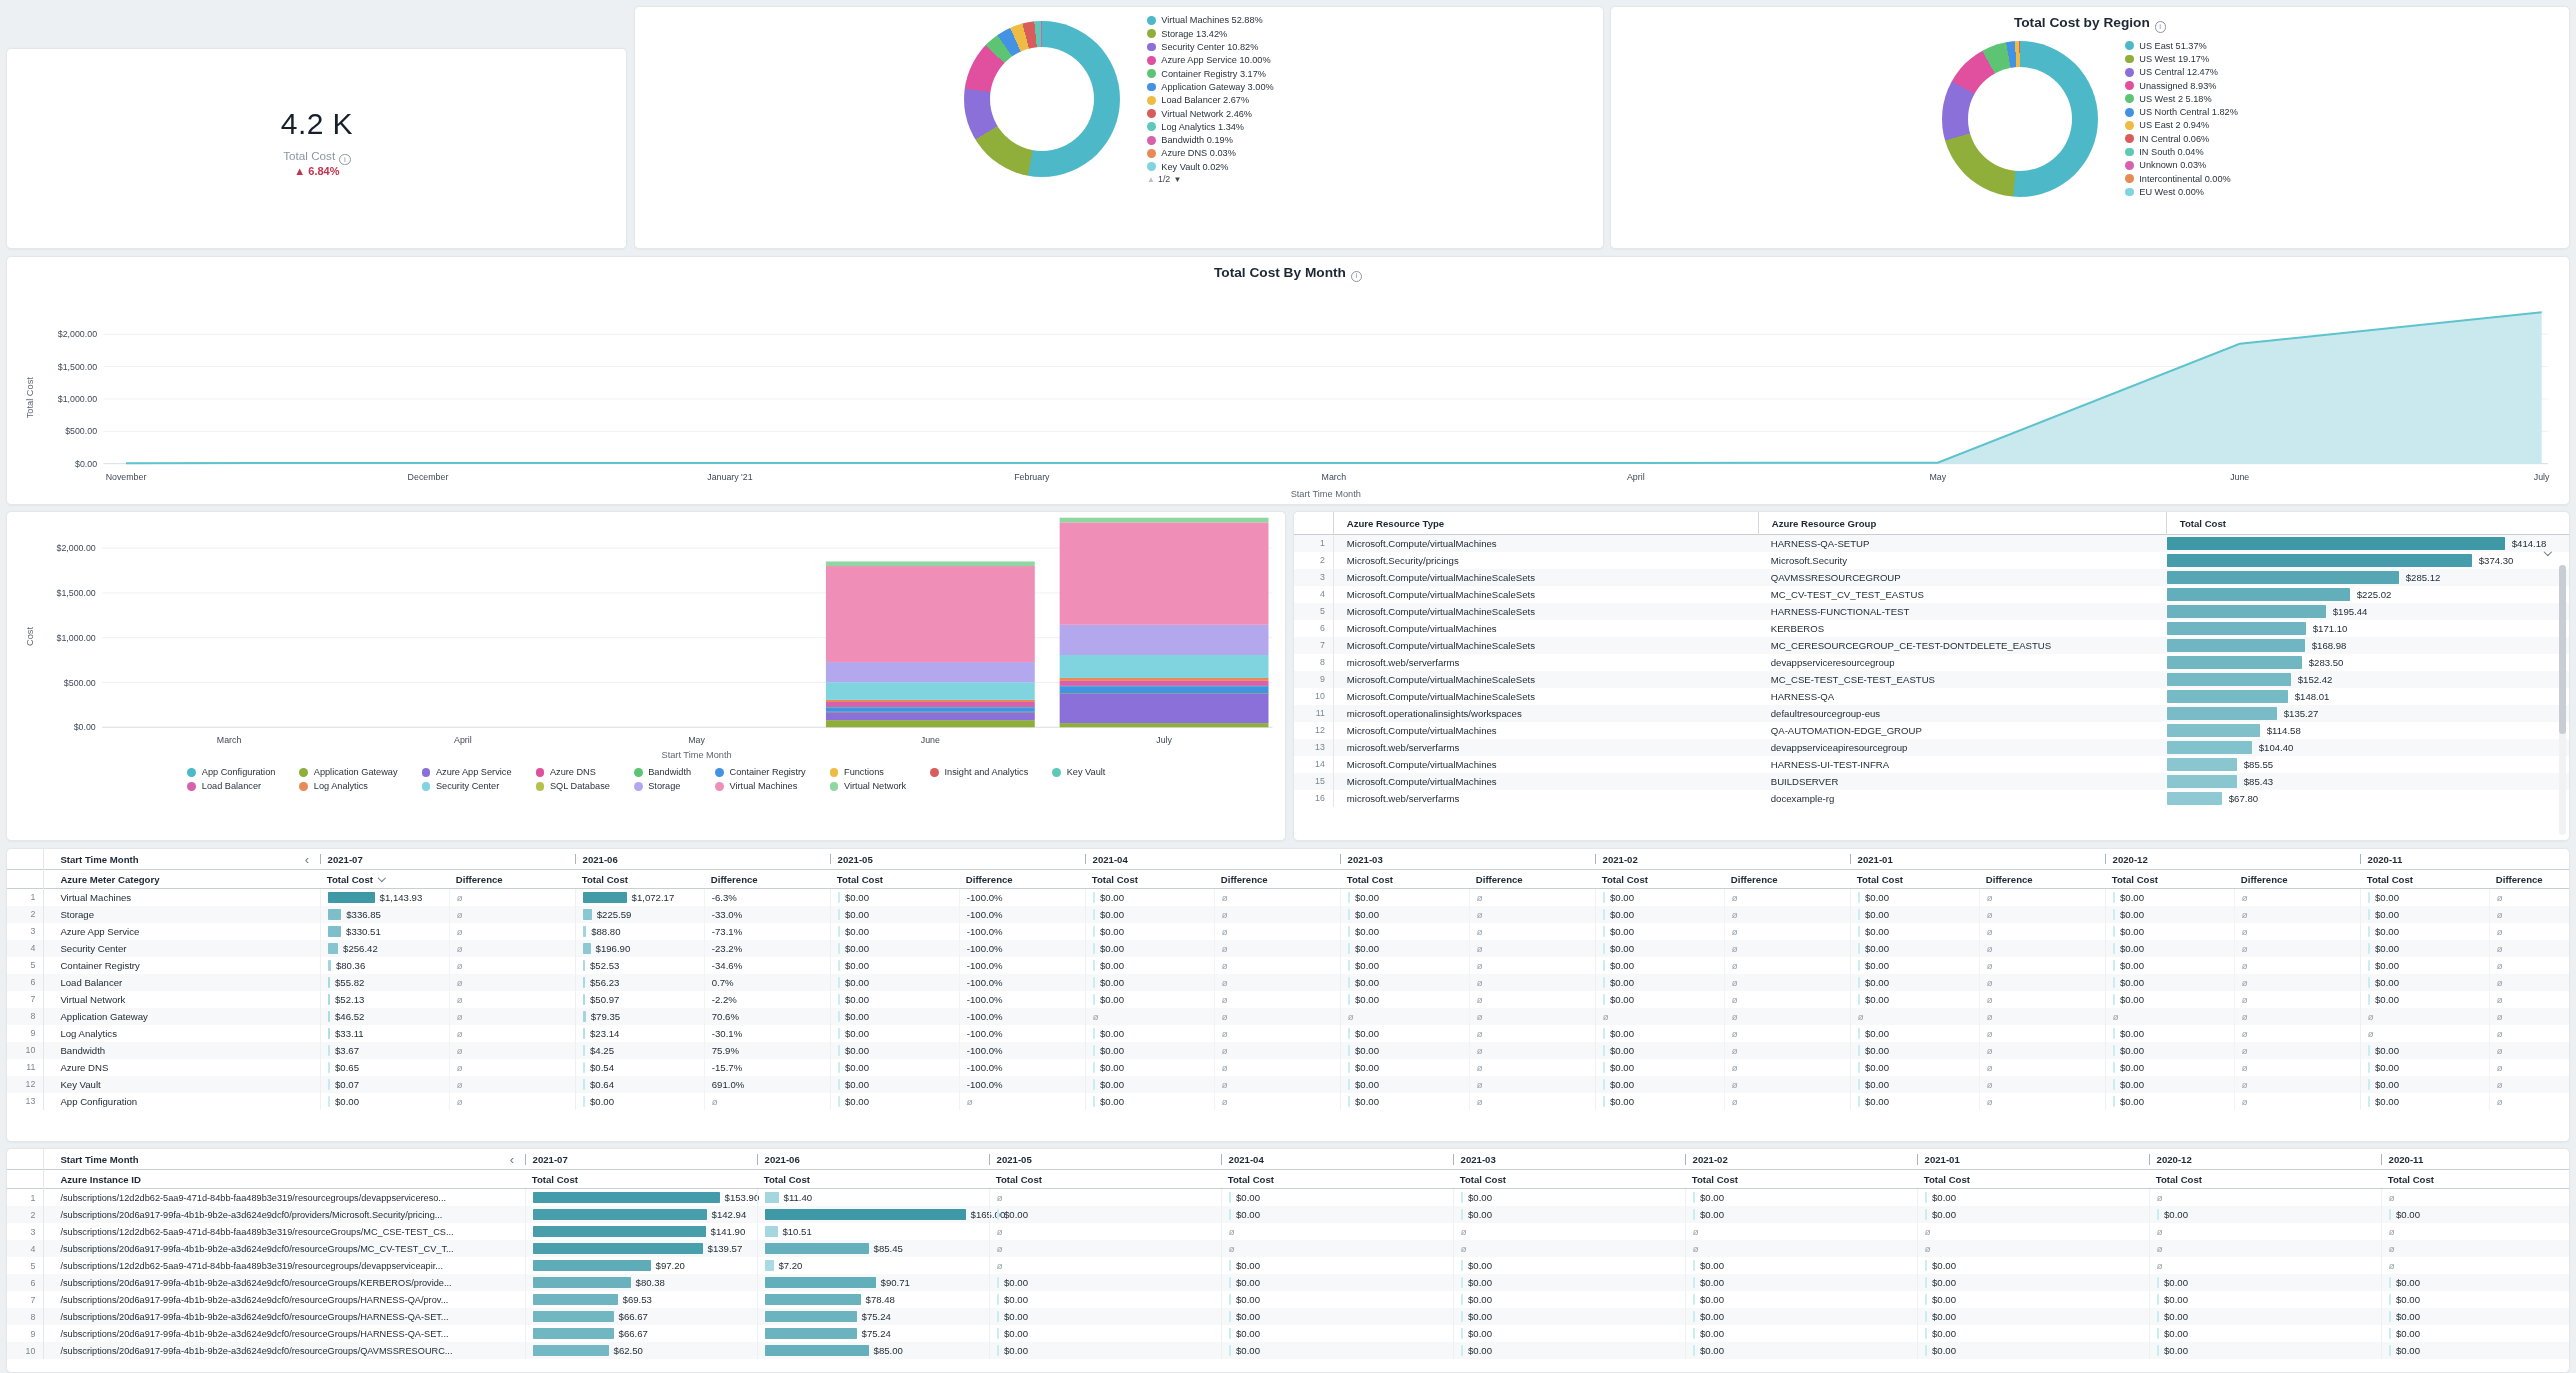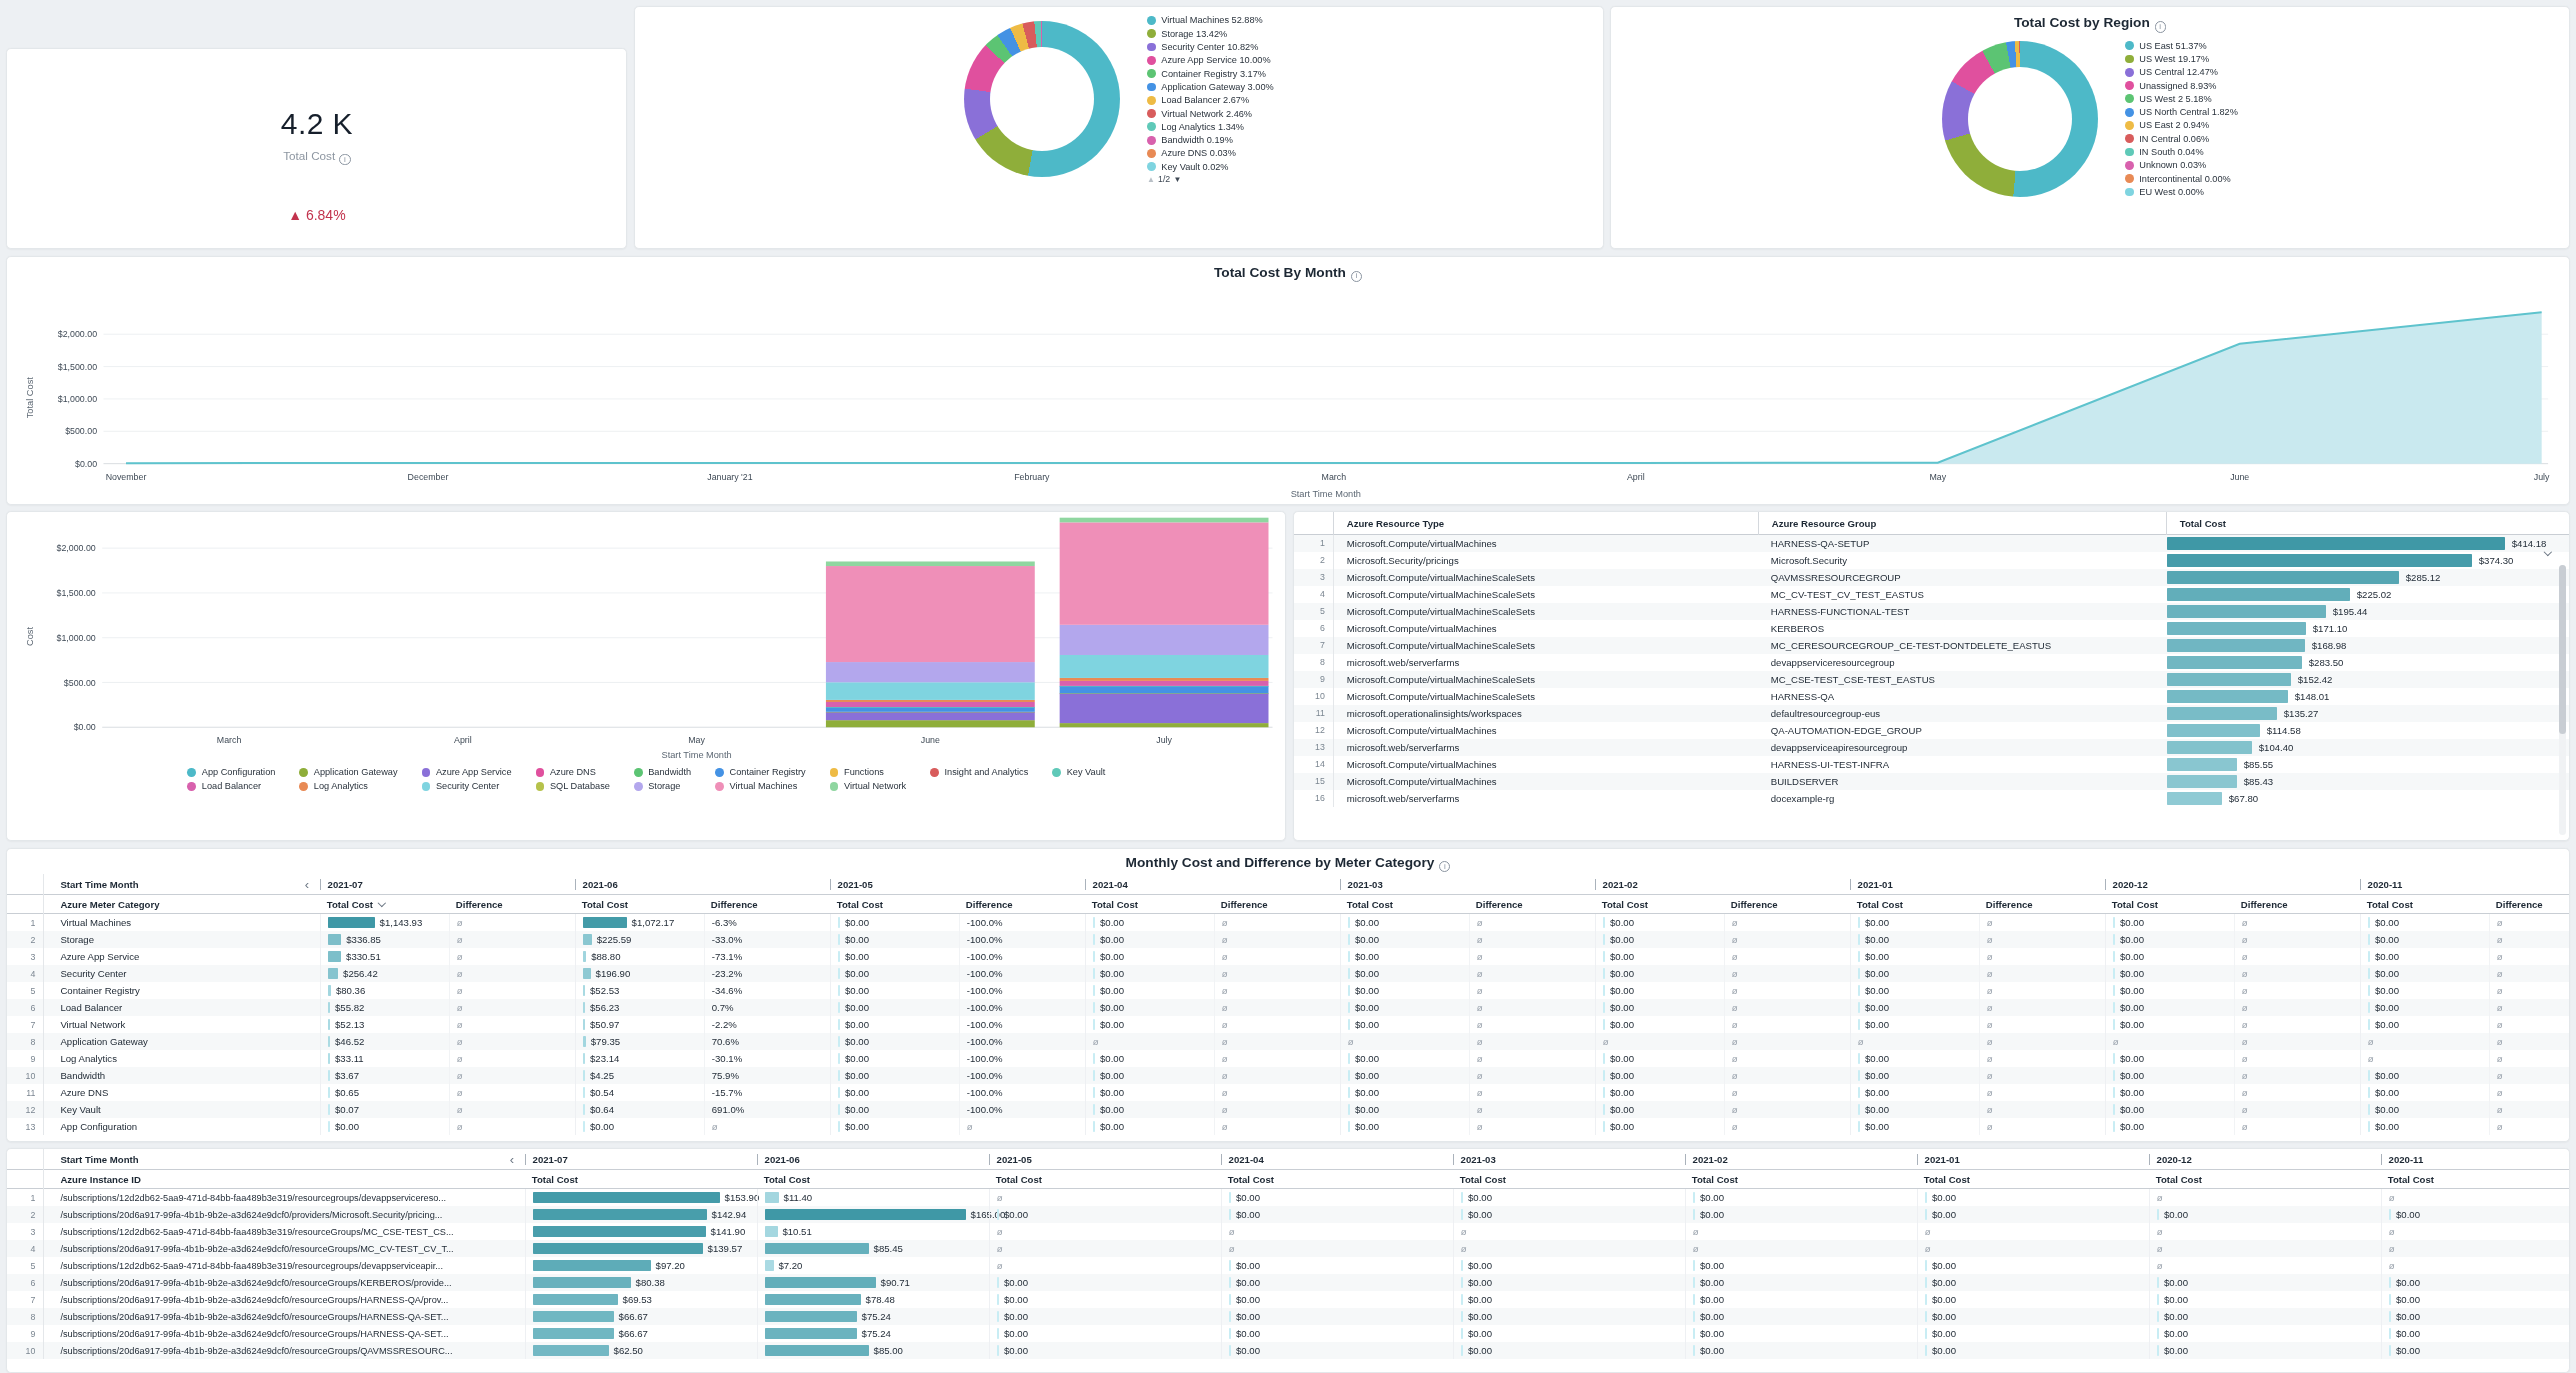--- a/index.html
+++ b/index.html
@@ -16,7 +16,7 @@
   .kpi-value { margin-top:58px; font-size:30px; font-weight:500; color:#161f2b; letter-spacing:0.4px; }
   .kpi-label { margin-top:8px; font-size:11.7px; color:#8d96a1; }
   .kpi-label .info { margin-left:4px; }
-  .kpi-delta { margin-top:42px; font-size:14px; font-weight:400; color:#c2334d; }
+  .kpi-delta { font-size:11px; font-weight:700; color:#c2334d; }
   
   .donut-panel { height:243px; }
   .donut-flex { display:flex; justify-content:center; align-items:center; gap:27px; margin-top:6.4px; }

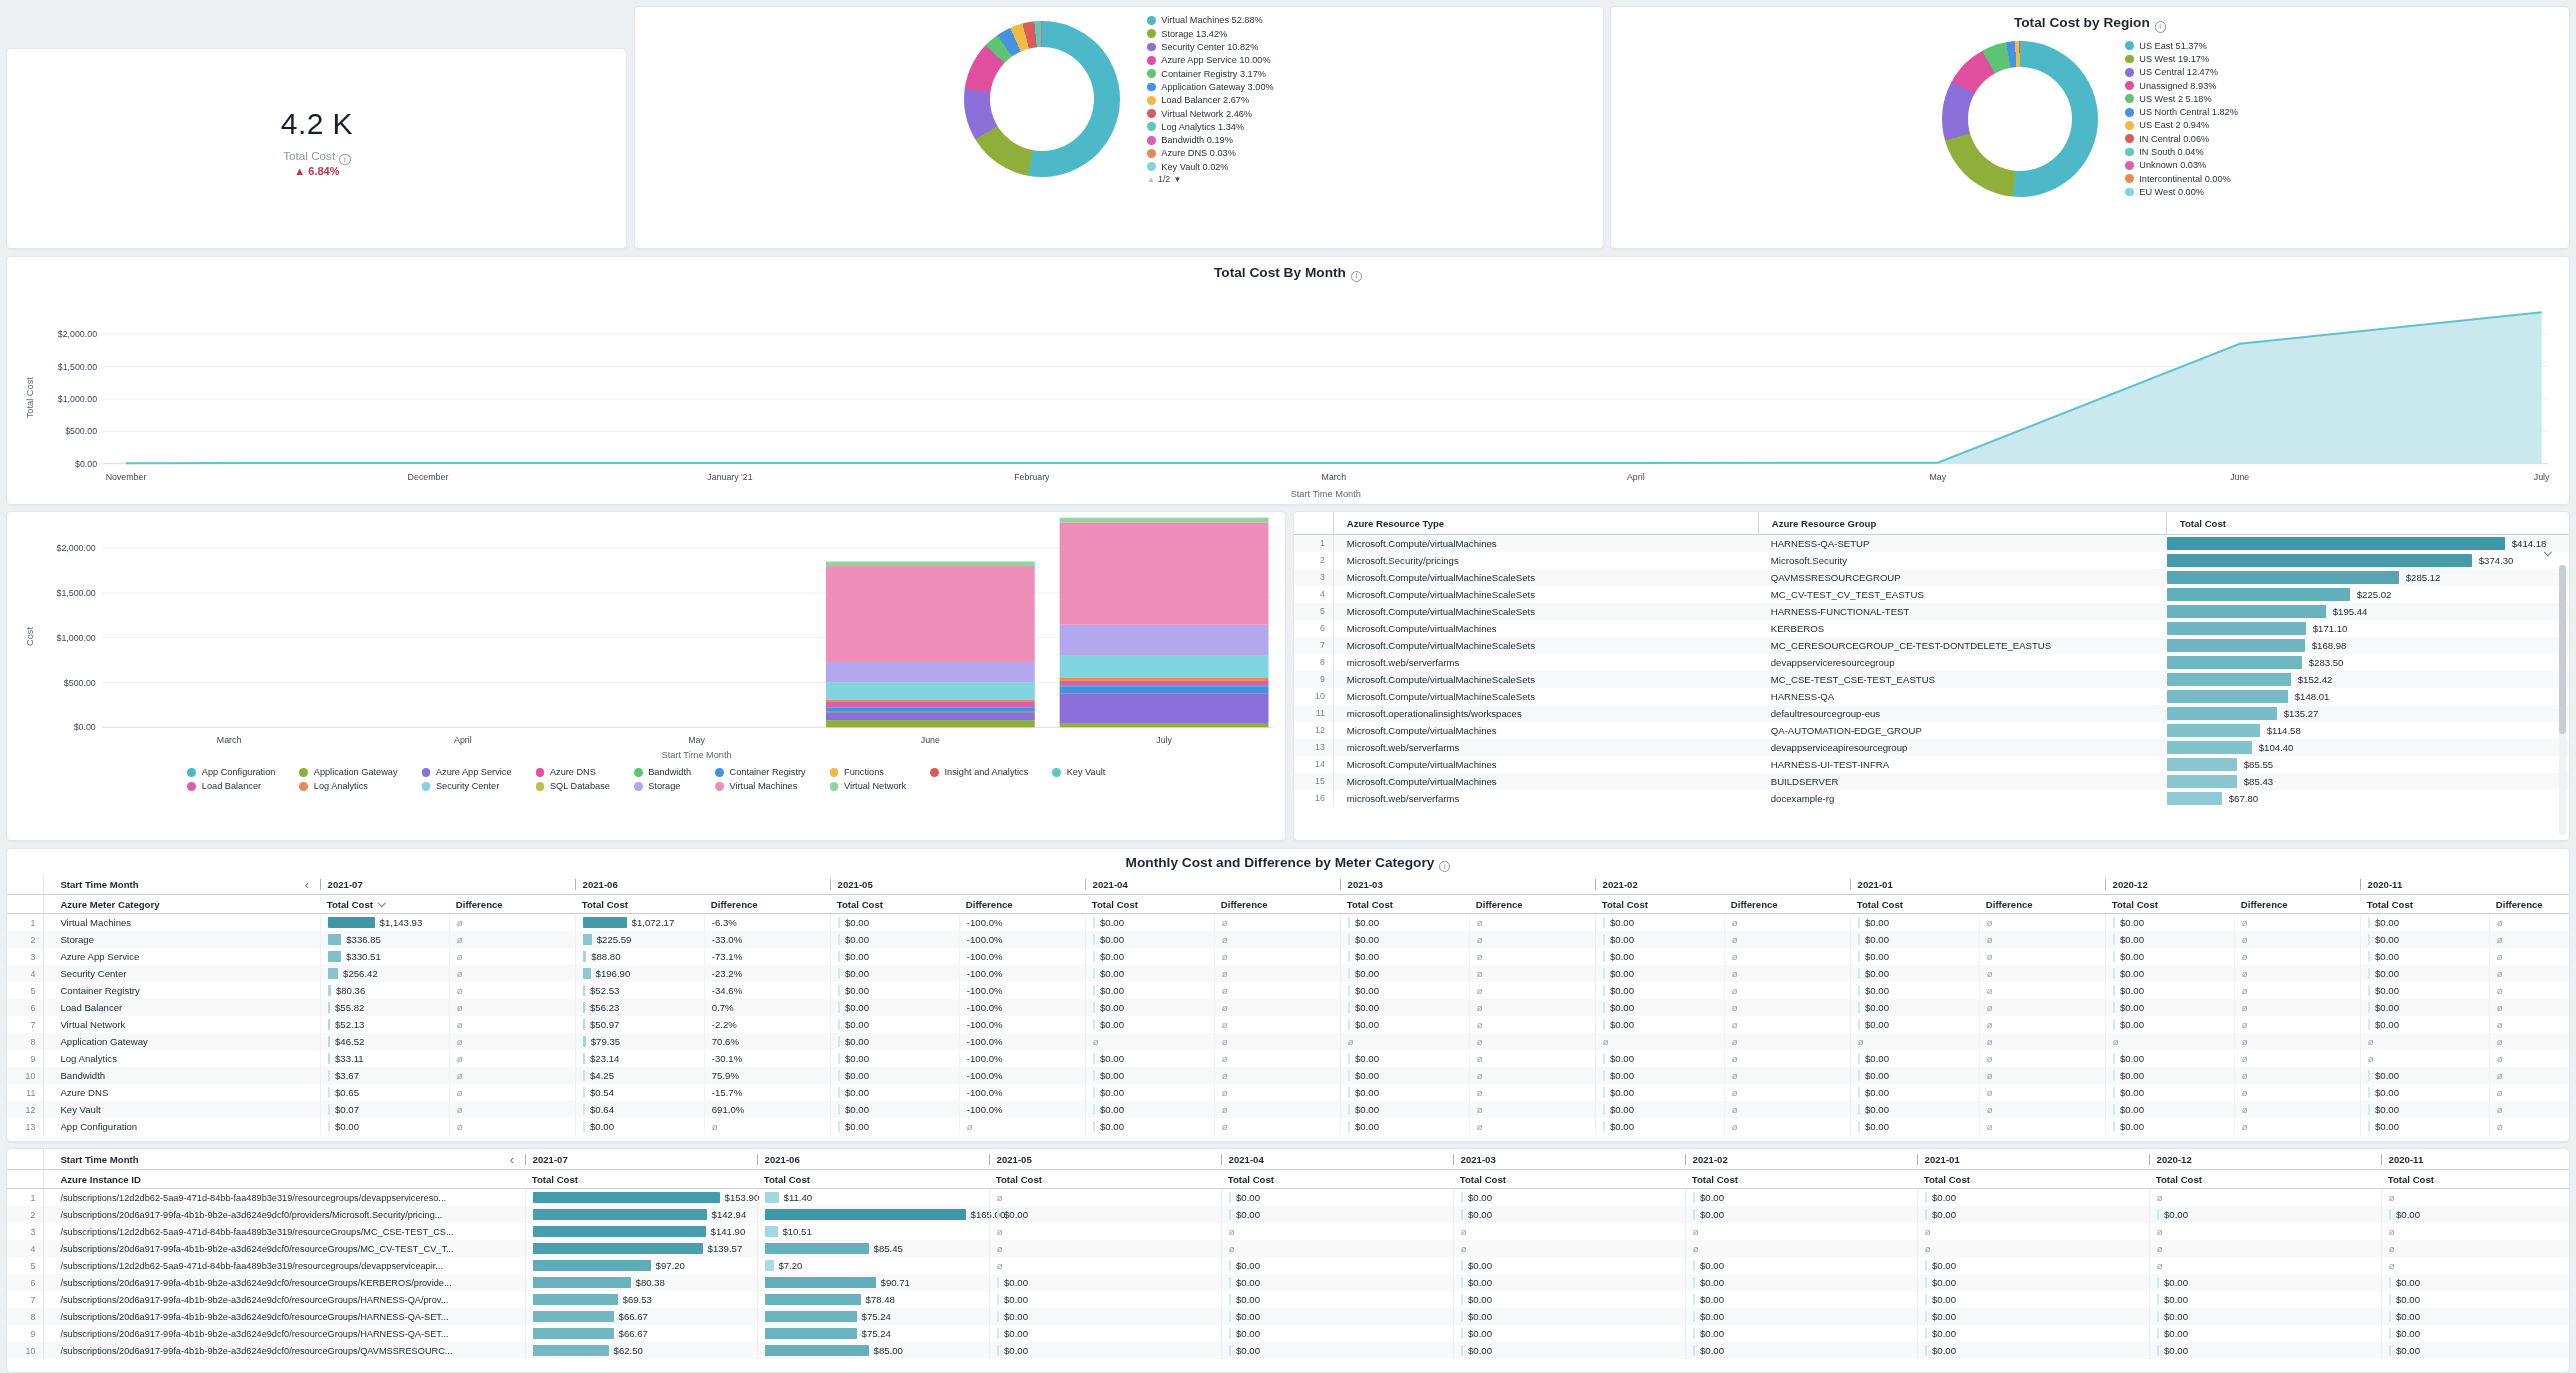--- a/index.html
+++ b/index.html
@@ -529,7 +529,6 @@
 
   <div class="row">
     <section class="panel tpanel" id="meterTablePanel" style="flex:1;">
-      <h3><span>Monthly Cost and Difference by Meter Category</span><span class="info"></span></h3>
       <div class="mgrid h1" id="meterHead1">
           <div></div>
           <div class="rowhdr">

